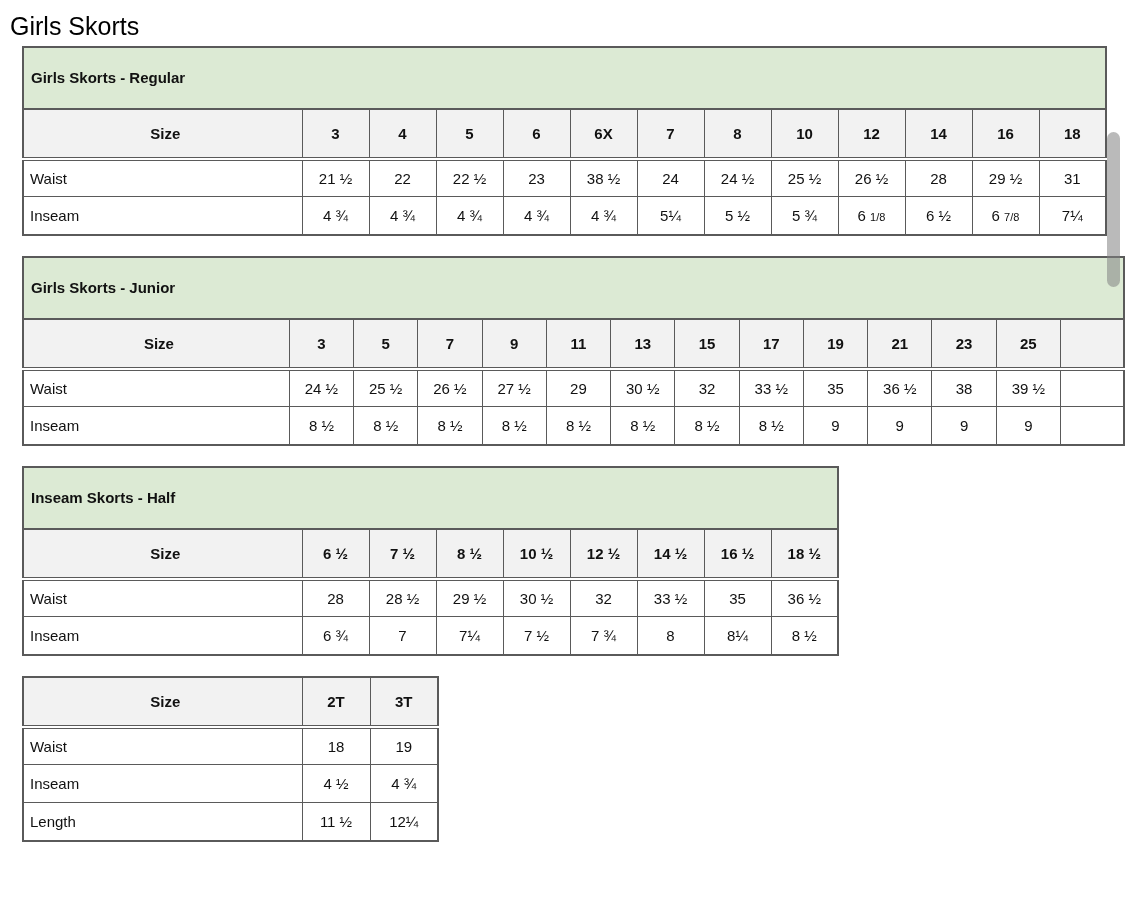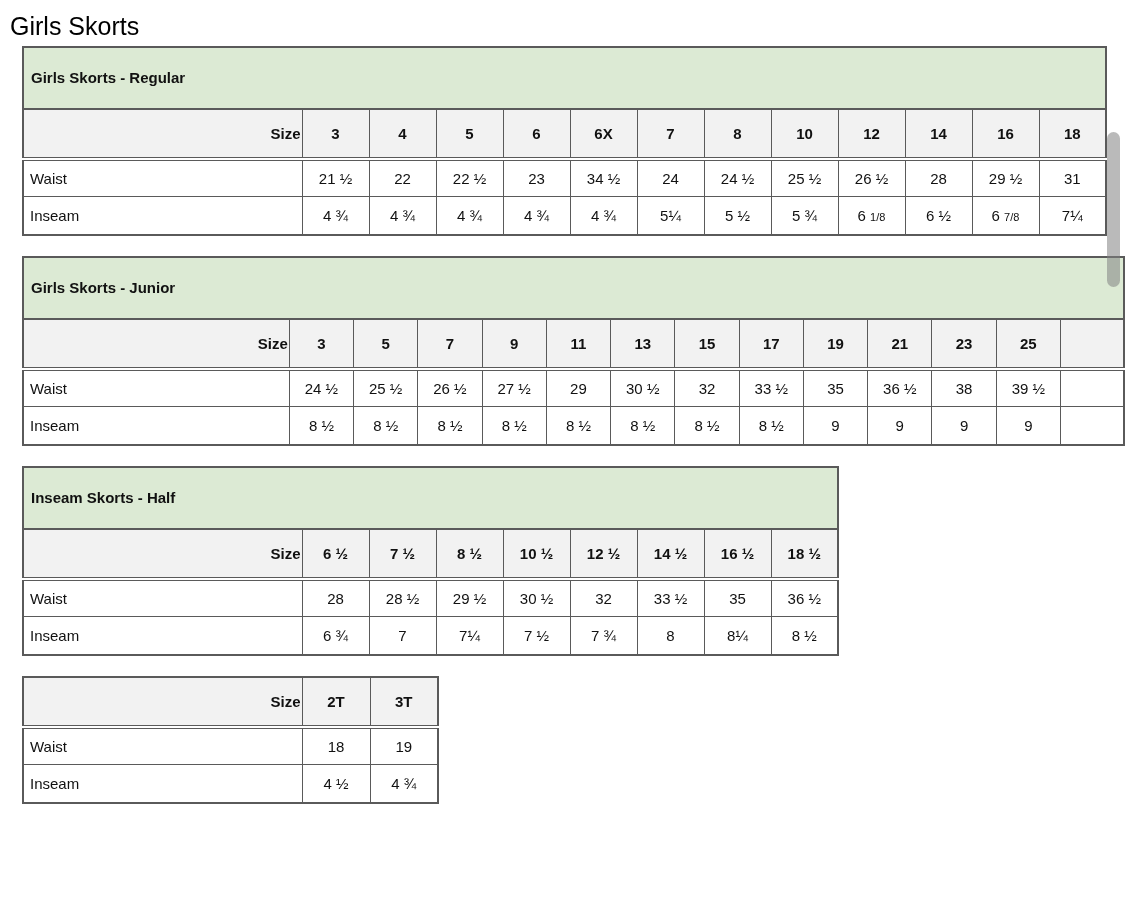--- a/index.html
+++ b/index.html
@@ -57,7 +57,7 @@
     text-align: center;
   }
   tr.size-row td.label-cell {
-    text-align: right;
+    text-align: center;
     padding-left: 6px;
   }
   tr.data-row td {

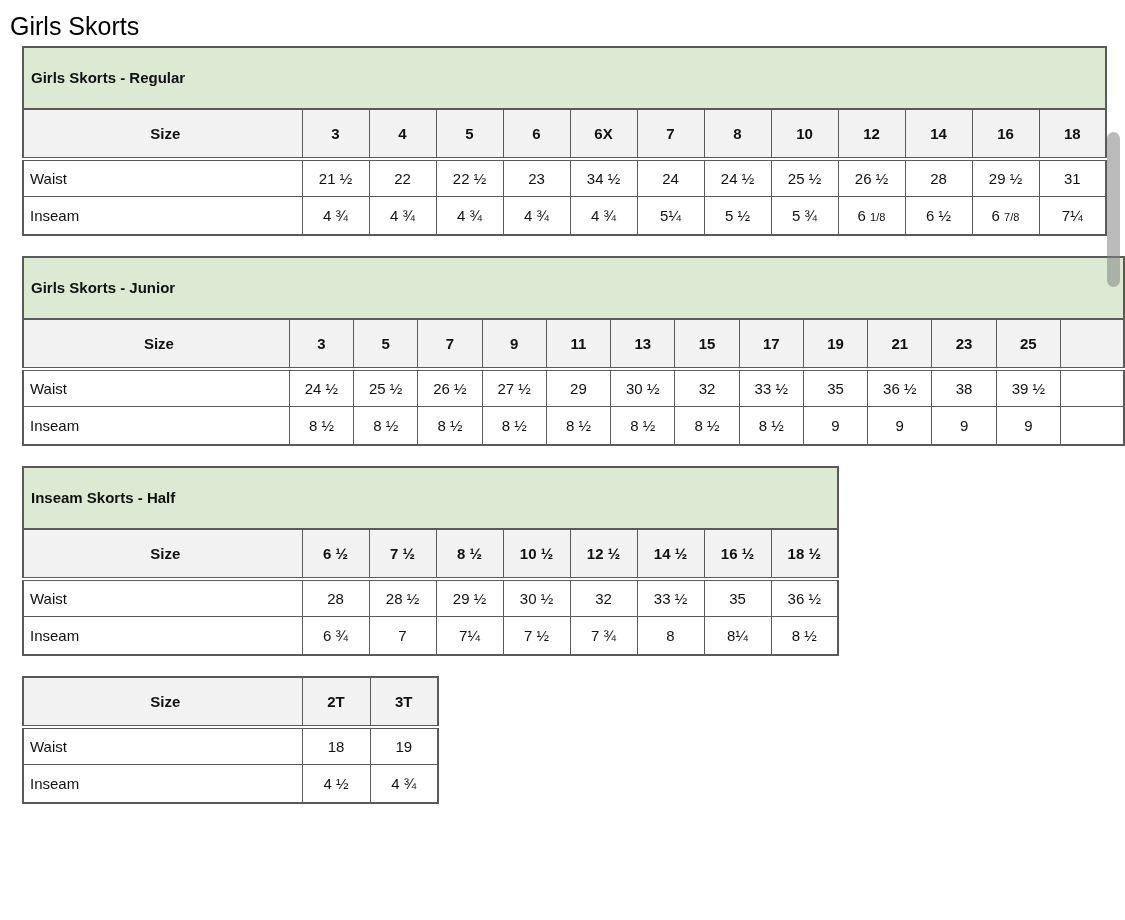--- a/index.html
+++ b/index.html
@@ -130,7 +130,7 @@
           <td data-name="value-cell">22</td>
           <td data-name="value-cell">22 ½</td>
           <td data-name="value-cell">23</td>
-          <td data-name="value-cell">34 ½</td>
+          <td data-name="value-cell">38 ½</td>
           <td data-name="value-cell">24</td>
           <td data-name="value-cell">24 ½</td>
           <td data-name="value-cell">25 ½</td>

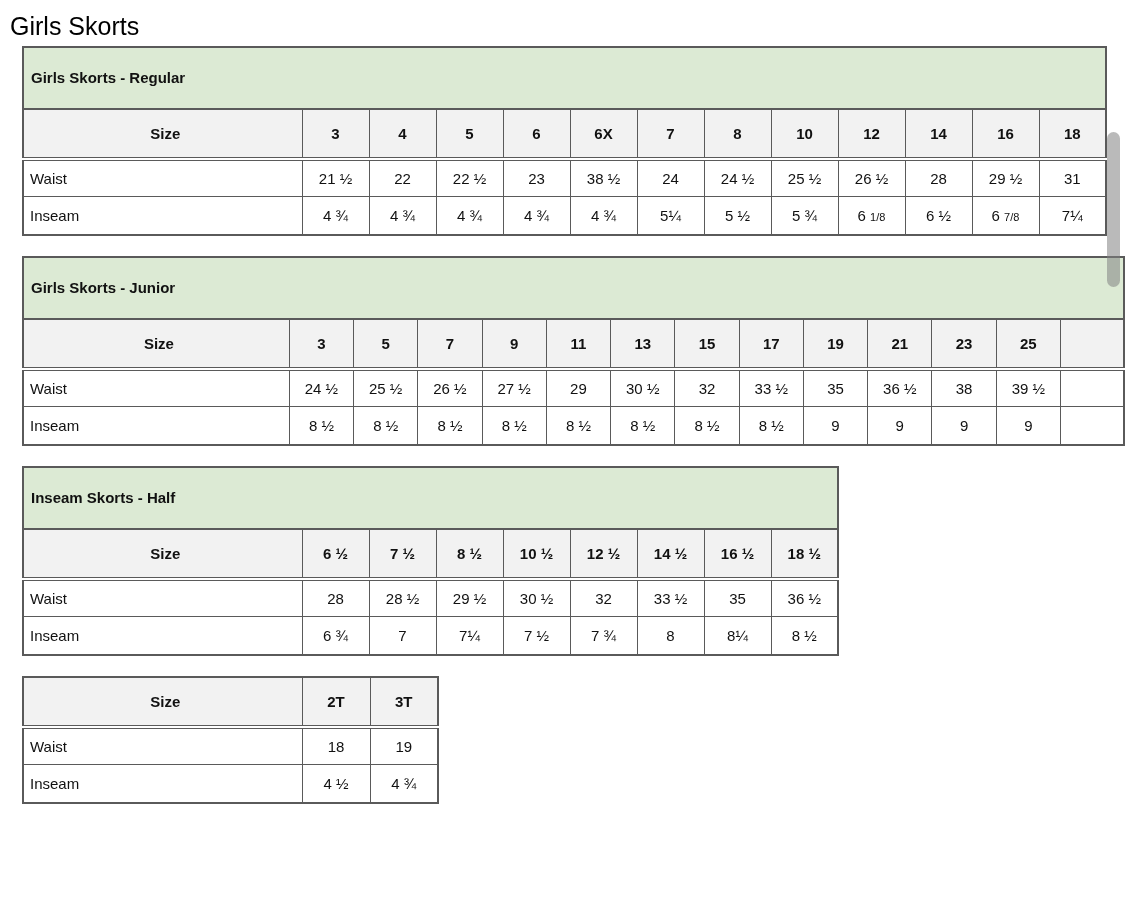--- a/index.html
+++ b/index.html
@@ -300,6 +300,11 @@
           <td data-name="value-cell">4 ½</td>
           <td data-name="value-cell">4 ¾</td>
         </tr>
+        <tr class="data-row" data-name="measurement-row-length">
+          <td class="label-cell" data-name="row-label">Length</td>
+          <td data-name="value-cell">11 ½</td>
+          <td data-name="value-cell">12¼</td>
+        </tr>
       </tbody>
     </table>
   </div>

